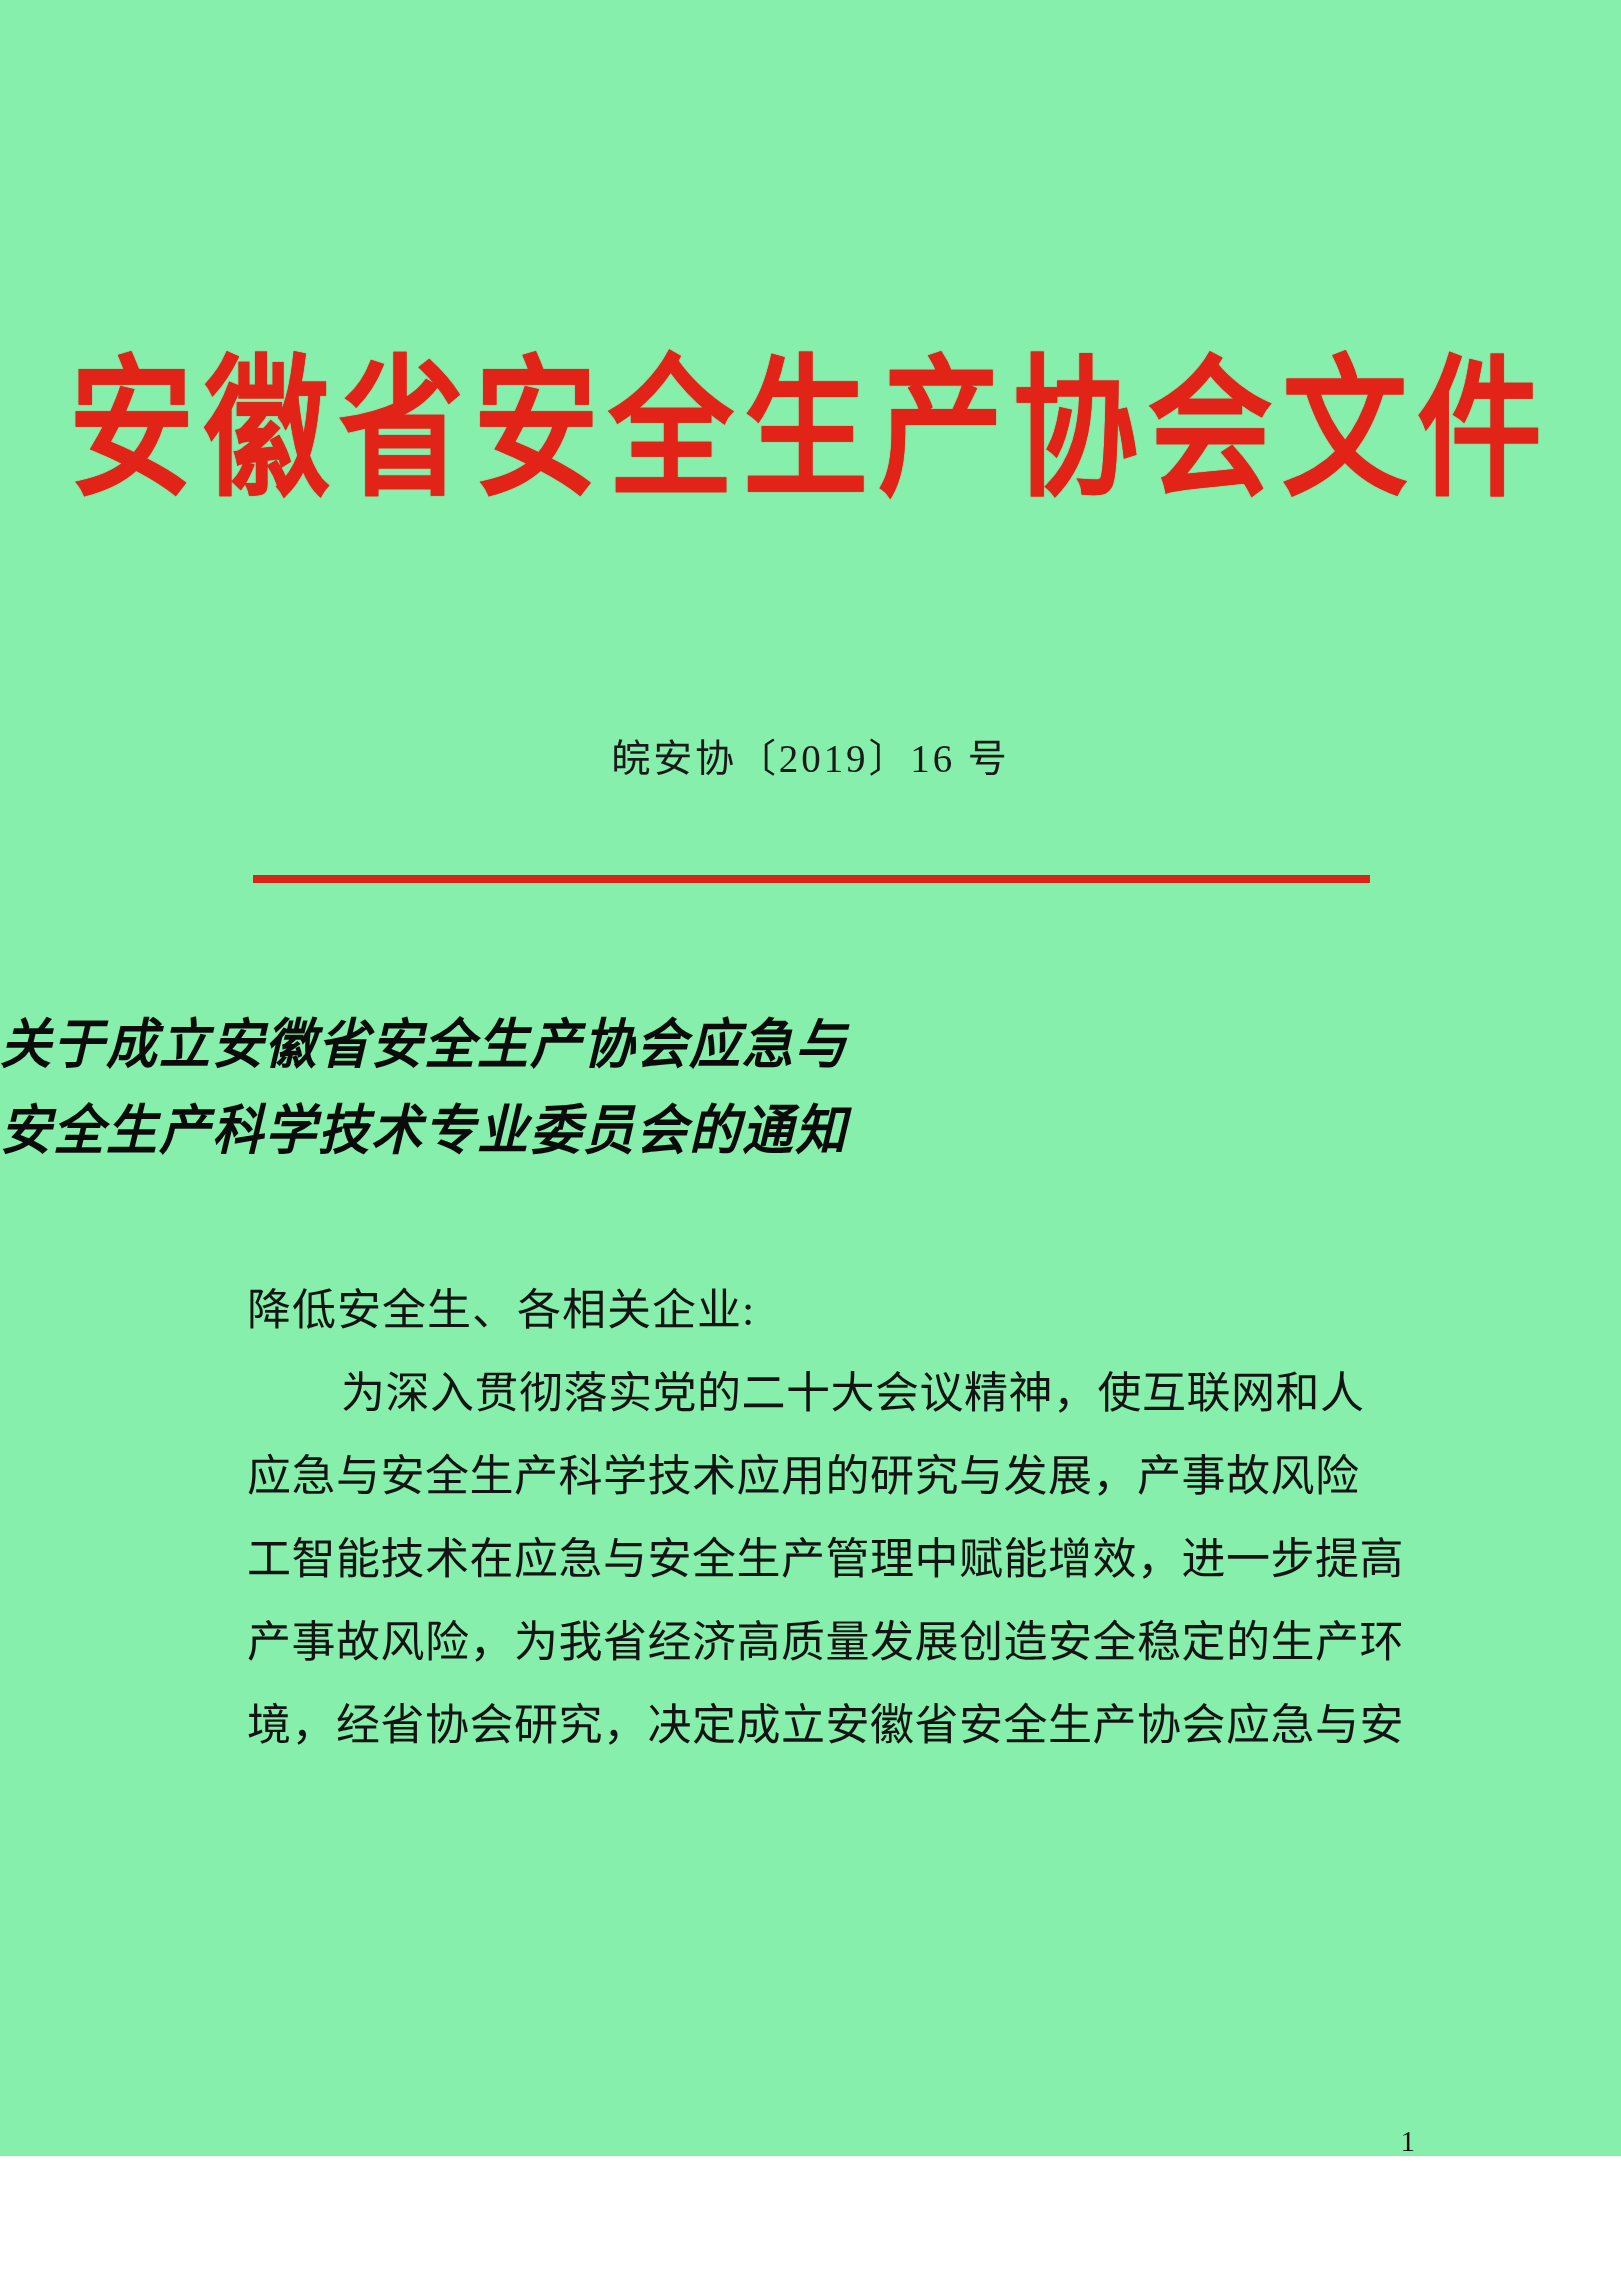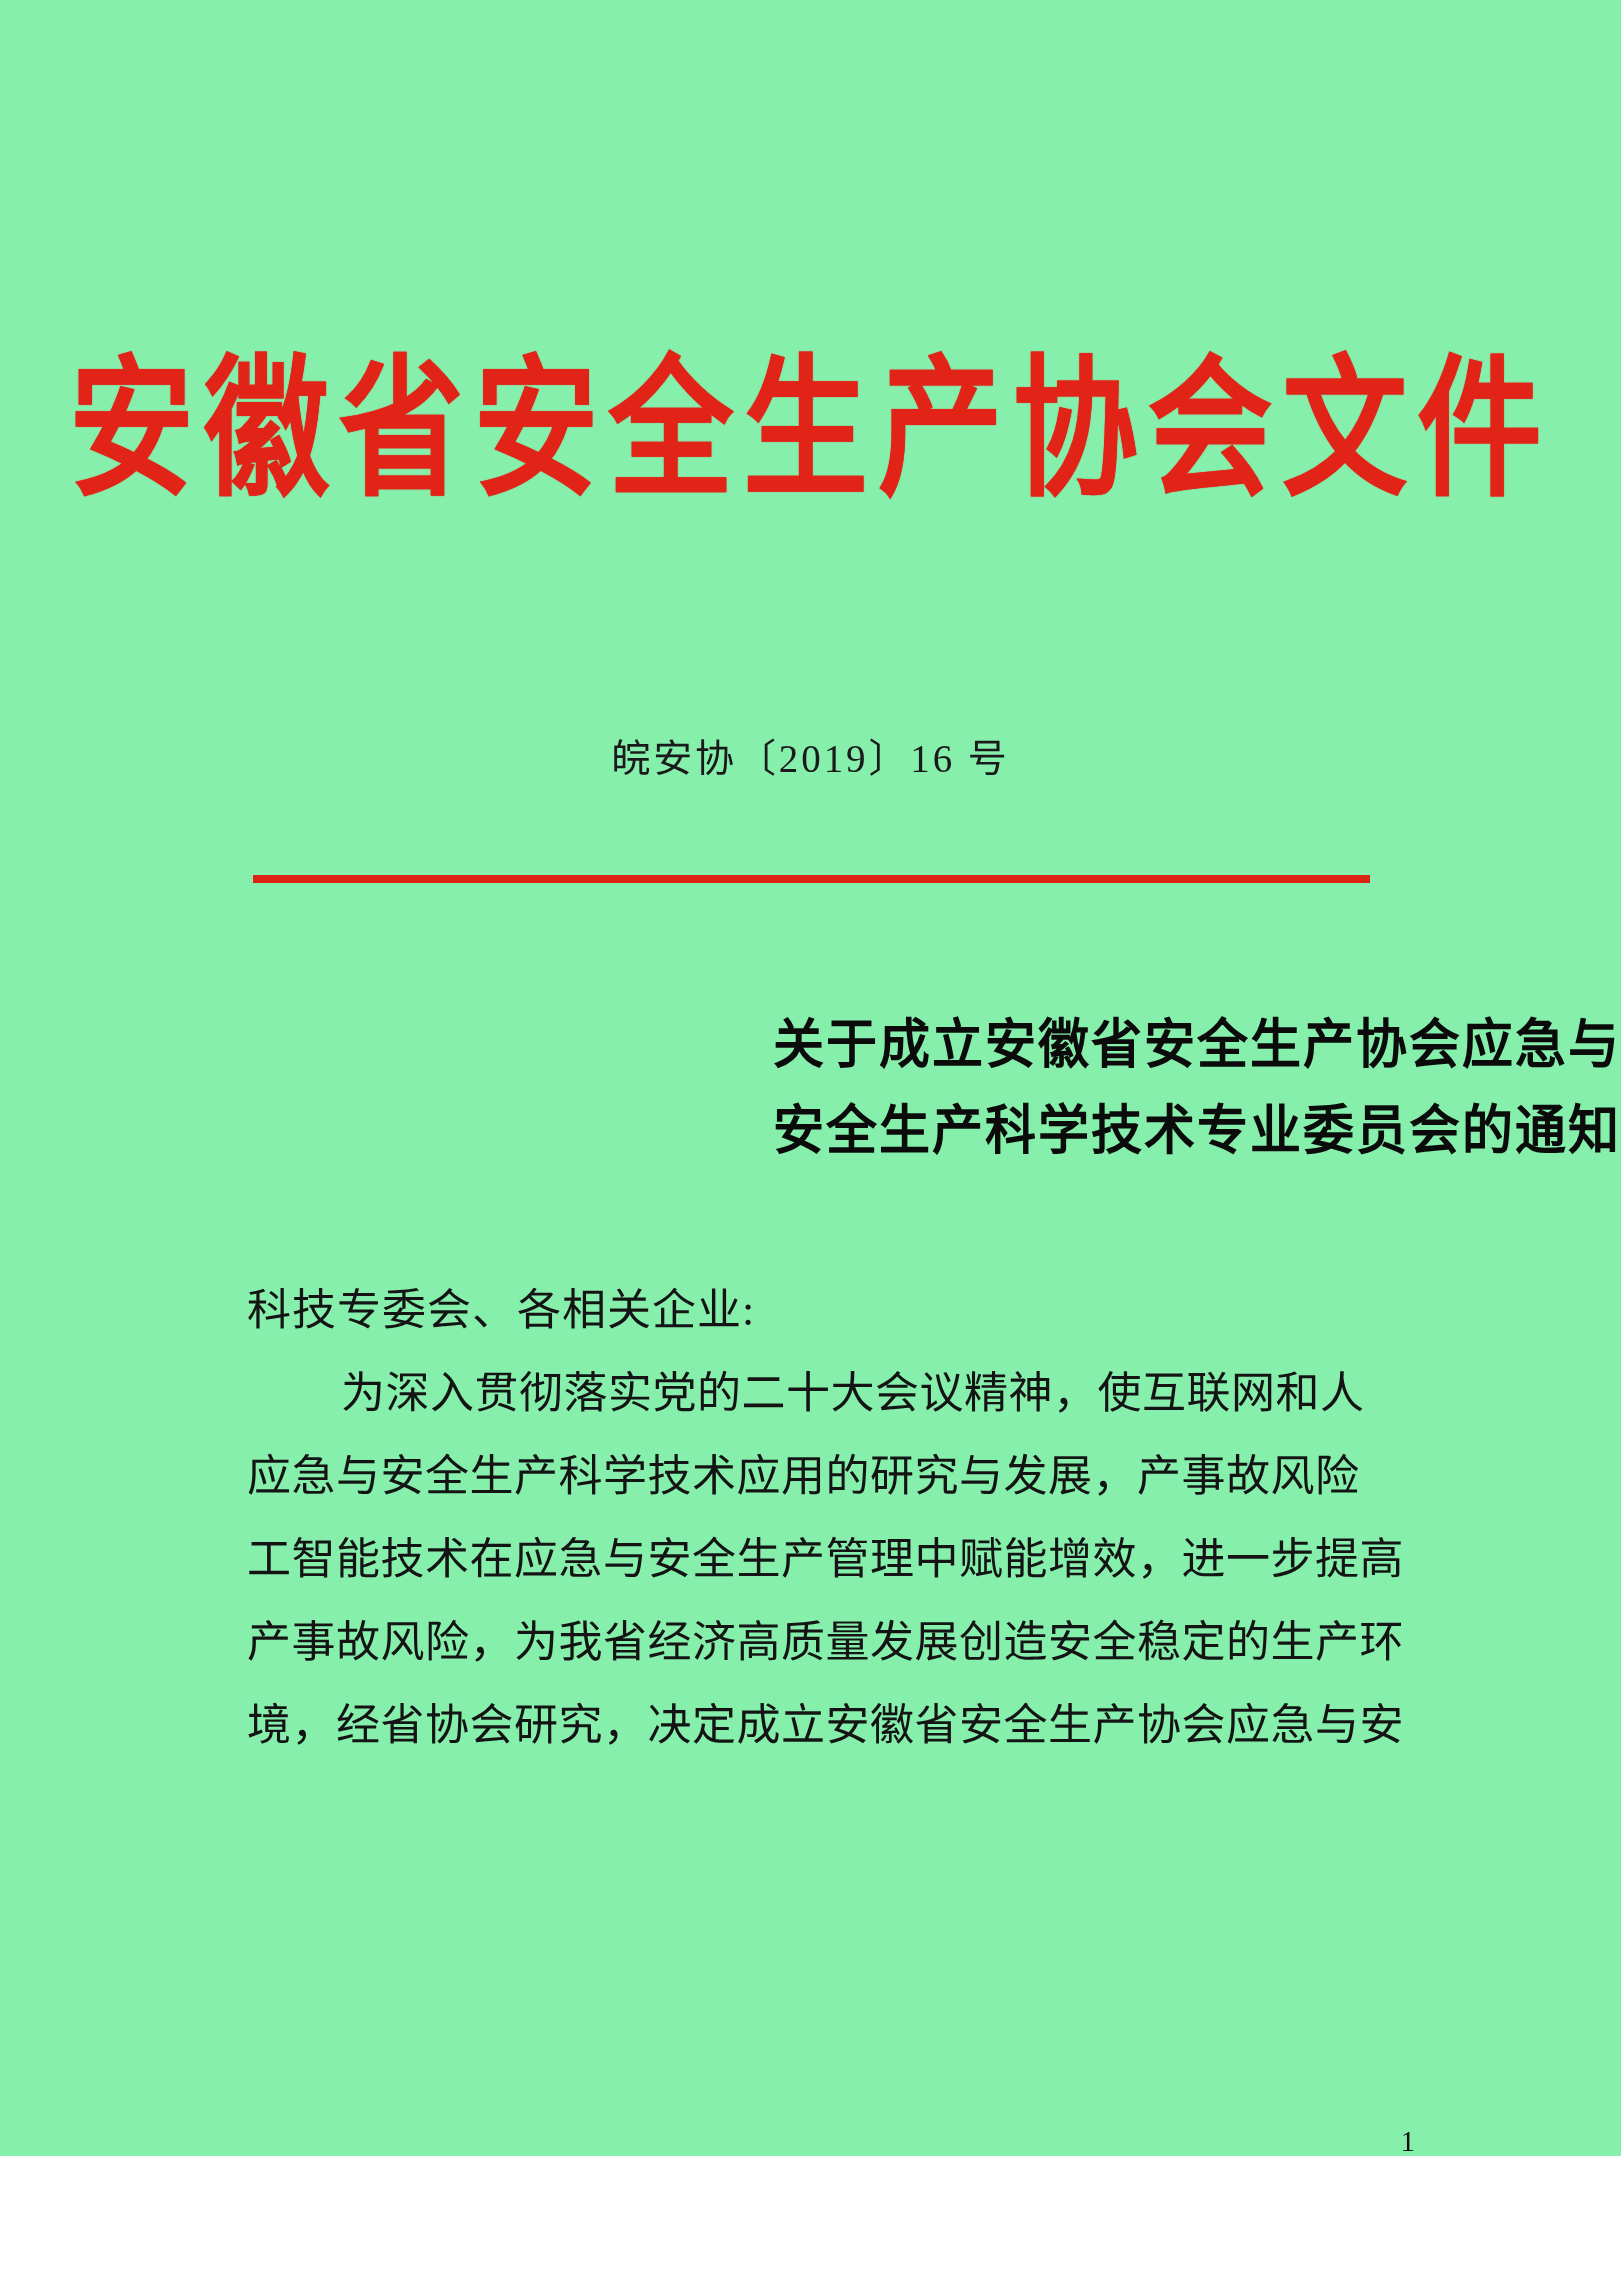--- a/index.html
+++ b/index.html
@@ -76,9 +76,10 @@
   .doc-title {
     position: absolute;
     left: 0;
-    right: 0;
+    right: 6px;
     top: 1002px;
-    text-align: right;
+    text-align: left;
+    font-style: italic;
   }
   .doc-title-line {
     font-family: "DejaVu Sans", "Liberation Sans", sans-serif;

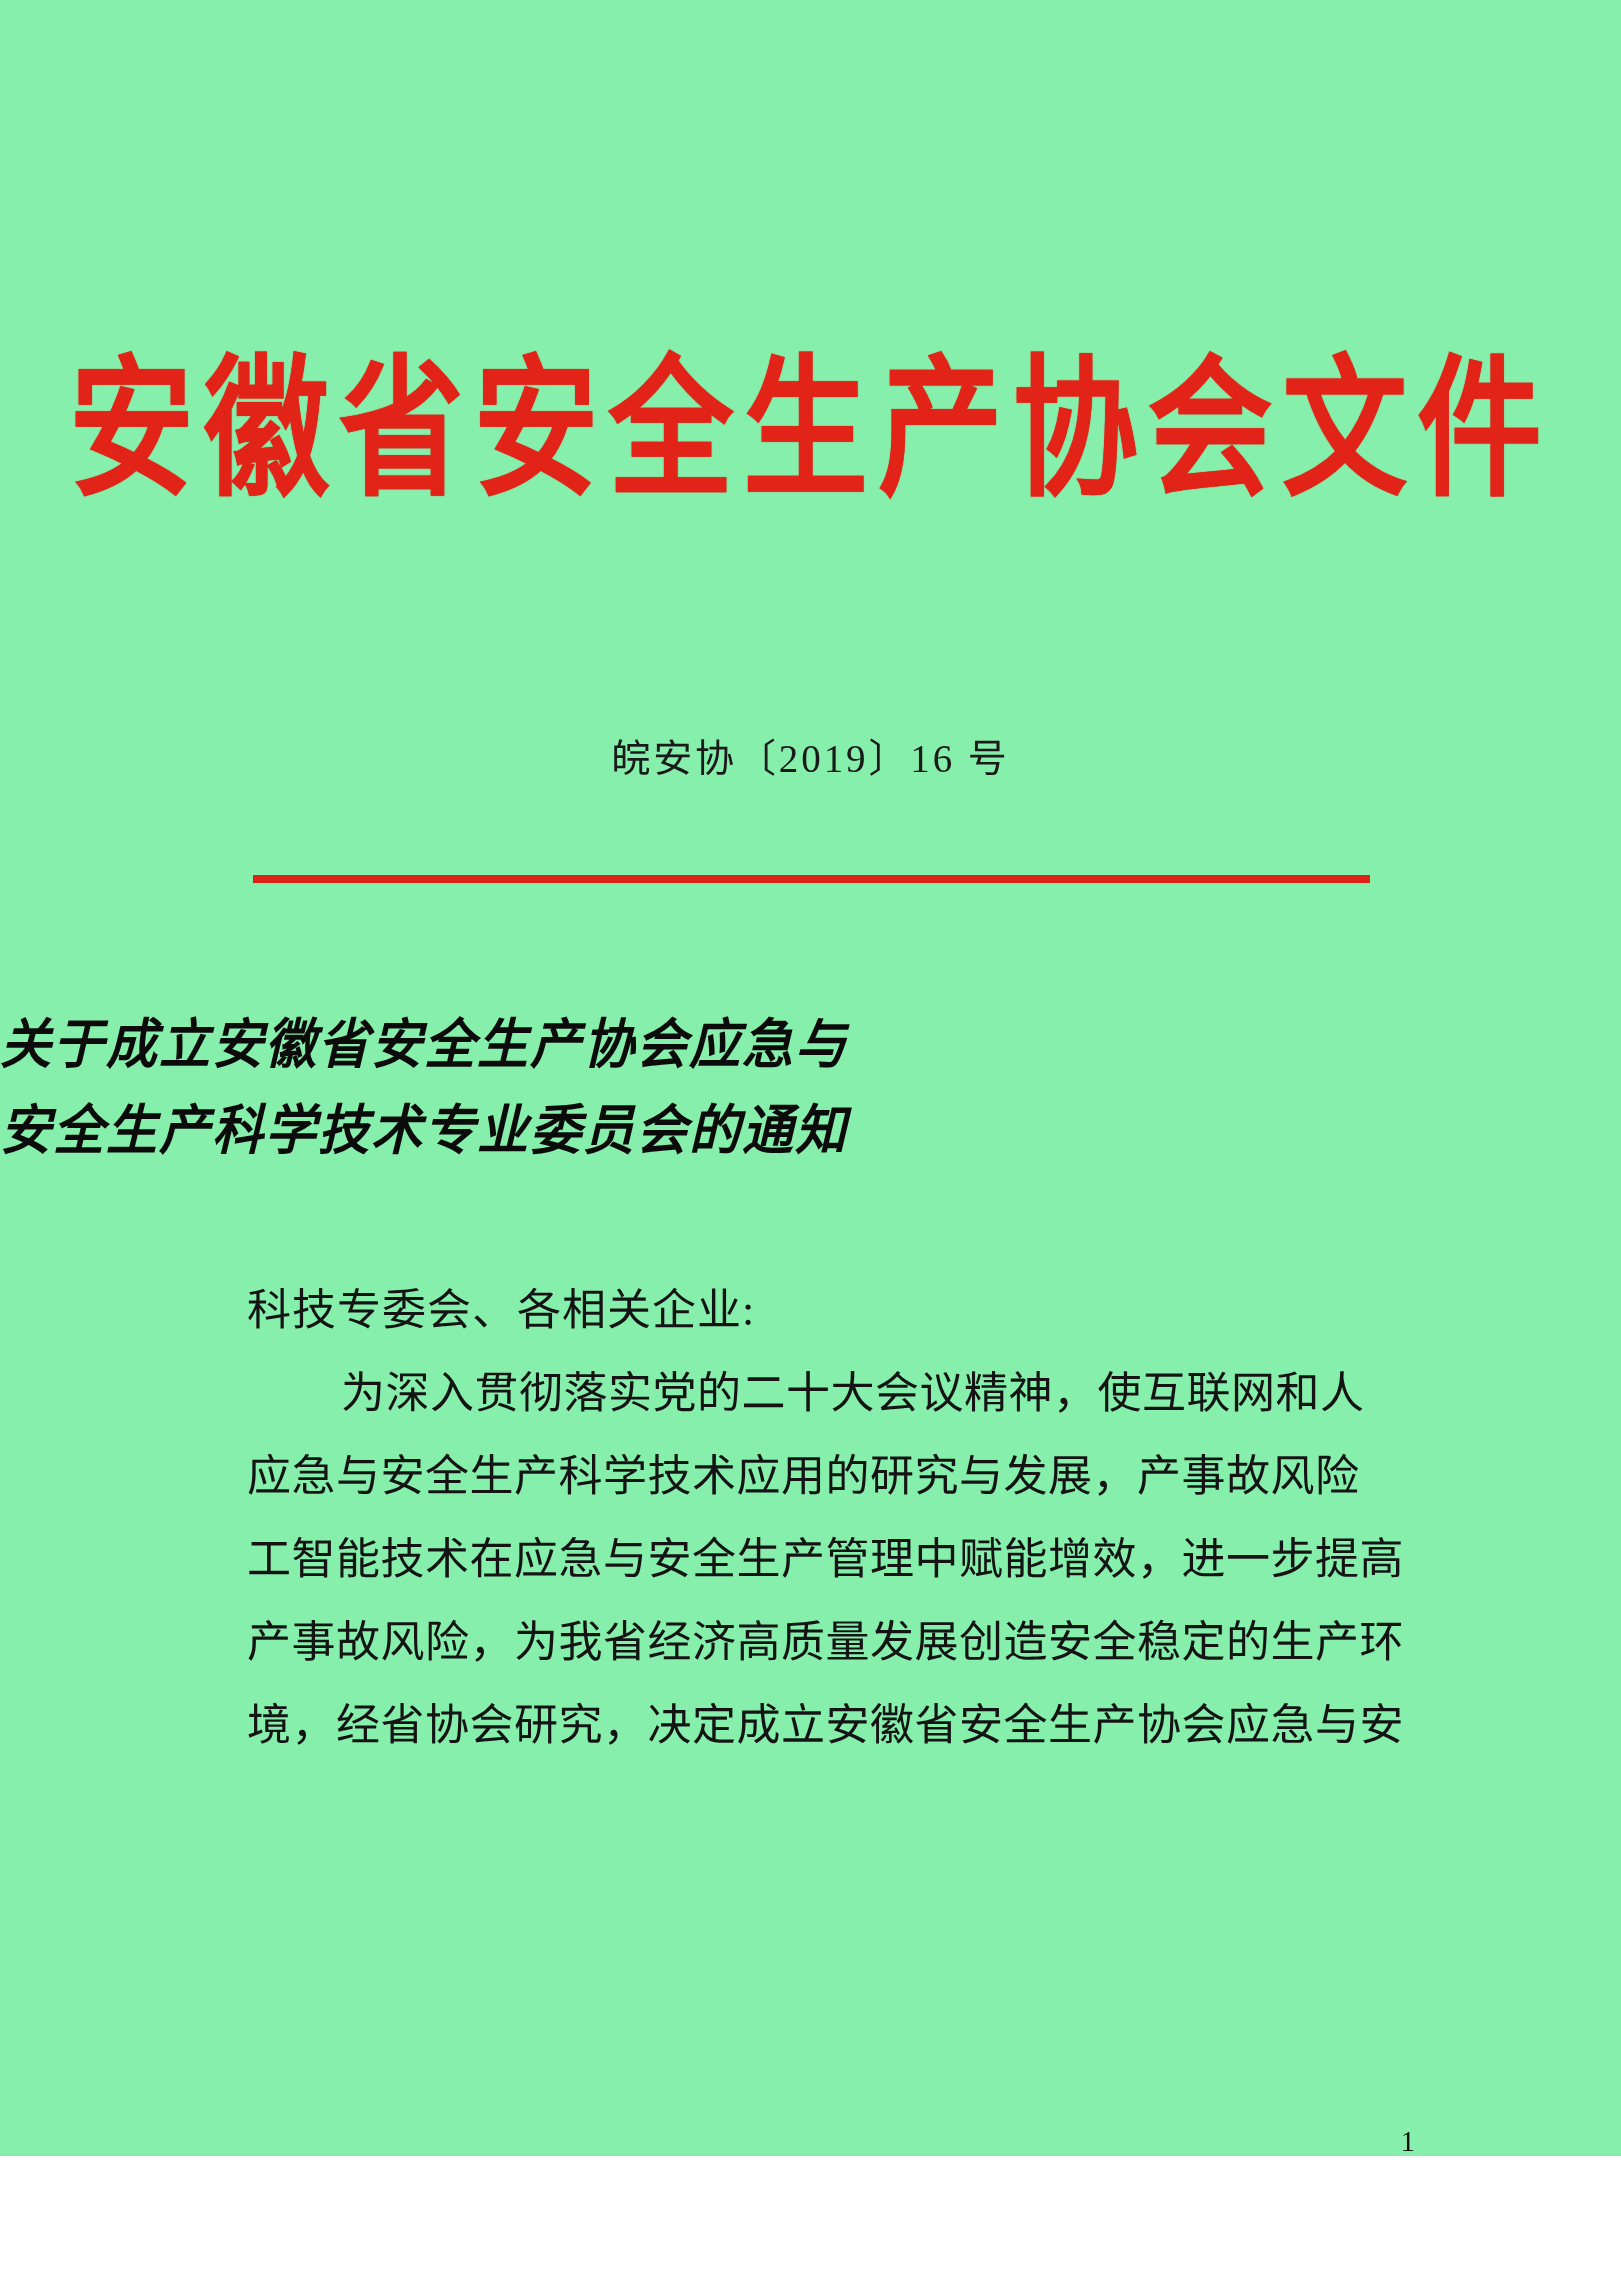--- a/index.html
+++ b/index.html
@@ -150,7 +150,7 @@
   </div>
 
   <div class="body-block">
-    <div class="salutation">科技专委会、各相关企业:</div>
+    <div class="salutation">降低安全生、各相关企业:</div>
     <div class="body-line indent">为深入贯彻落实党的二十大会议精神，使互联网和人</div>
     <div class="body-line">应急与安全生产科学技术应用的研究与发展，产事故风险</div>
     <div class="body-line">工智能技术在应急与安全生产管理中赋能增效，进一步提高</div>

